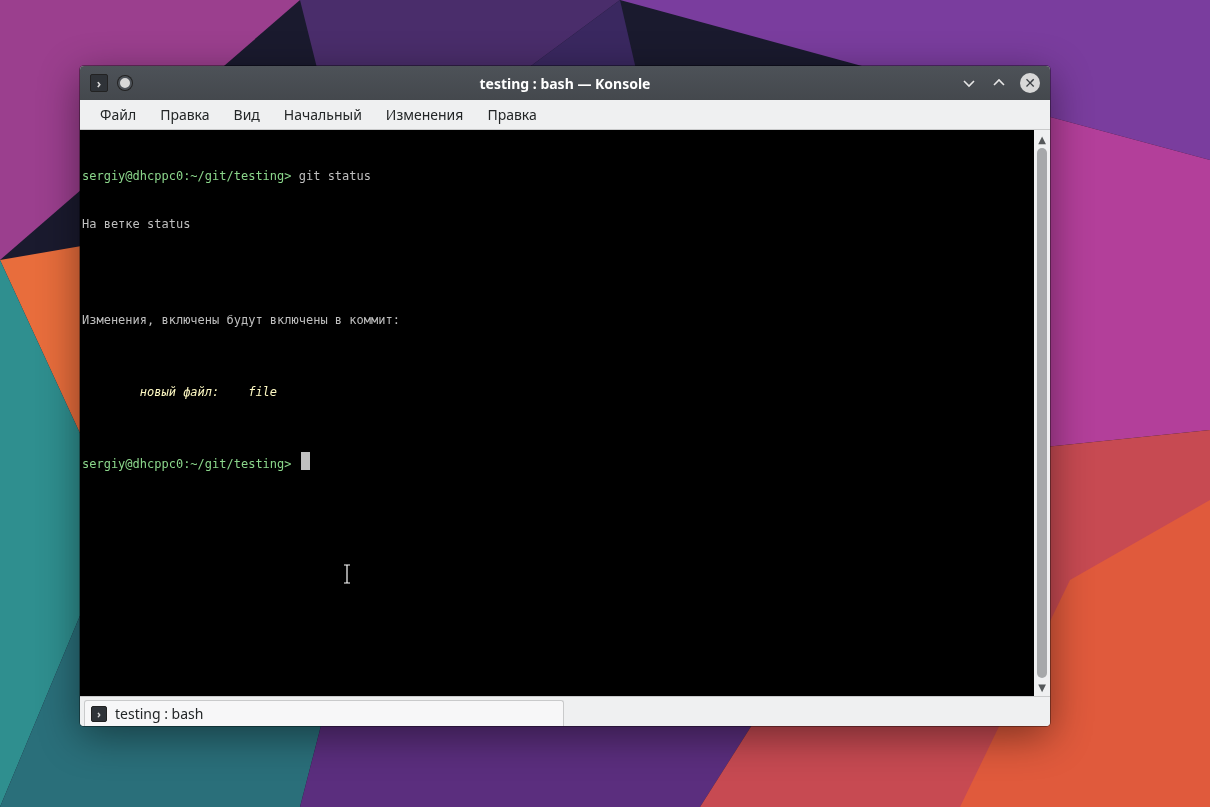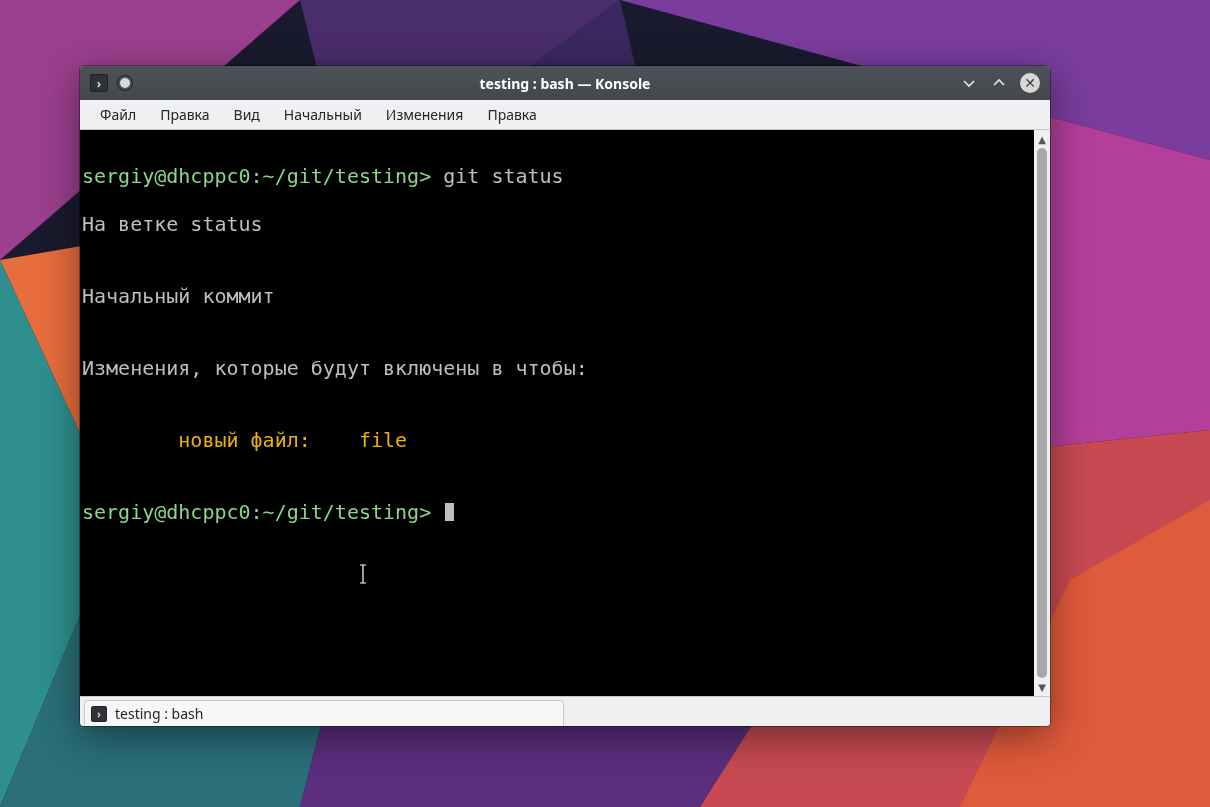--- a/index.html
+++ b/index.html
@@ -93,7 +93,7 @@
     background:#000;
     color:#bfbfbf;
     font-family: "DejaVu Sans Mono","Liberation Mono",monospace;
-    font-size:20px;
+    font-size:12px;
     line-height:24px;
     padding: 10px 2px 20px 2px;
     white-space: pre;

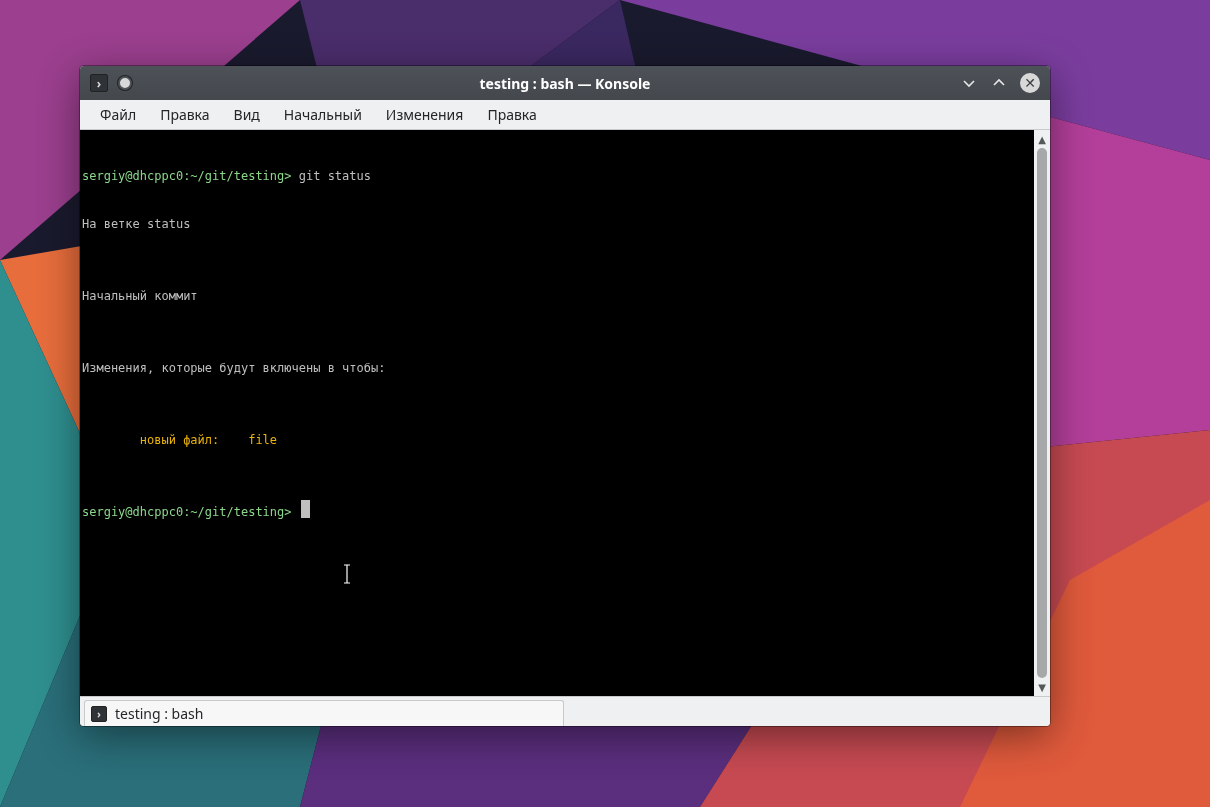--- a/index.html
+++ b/index.html
@@ -222,7 +222,6 @@
 <div class="line"><span class="prompt">sergiy@dhcppc0:~/git/testing&gt;</span><span> git status</span></div>
 <div class="line">На ветке status</div>
 <div class="line"></div>
-<div class="line">Начальный коммит</div>
 <div class="line"></div>
 <div class="line">Изменения, которые будут включены в чтобы:</div>
 <div class="line"></div>

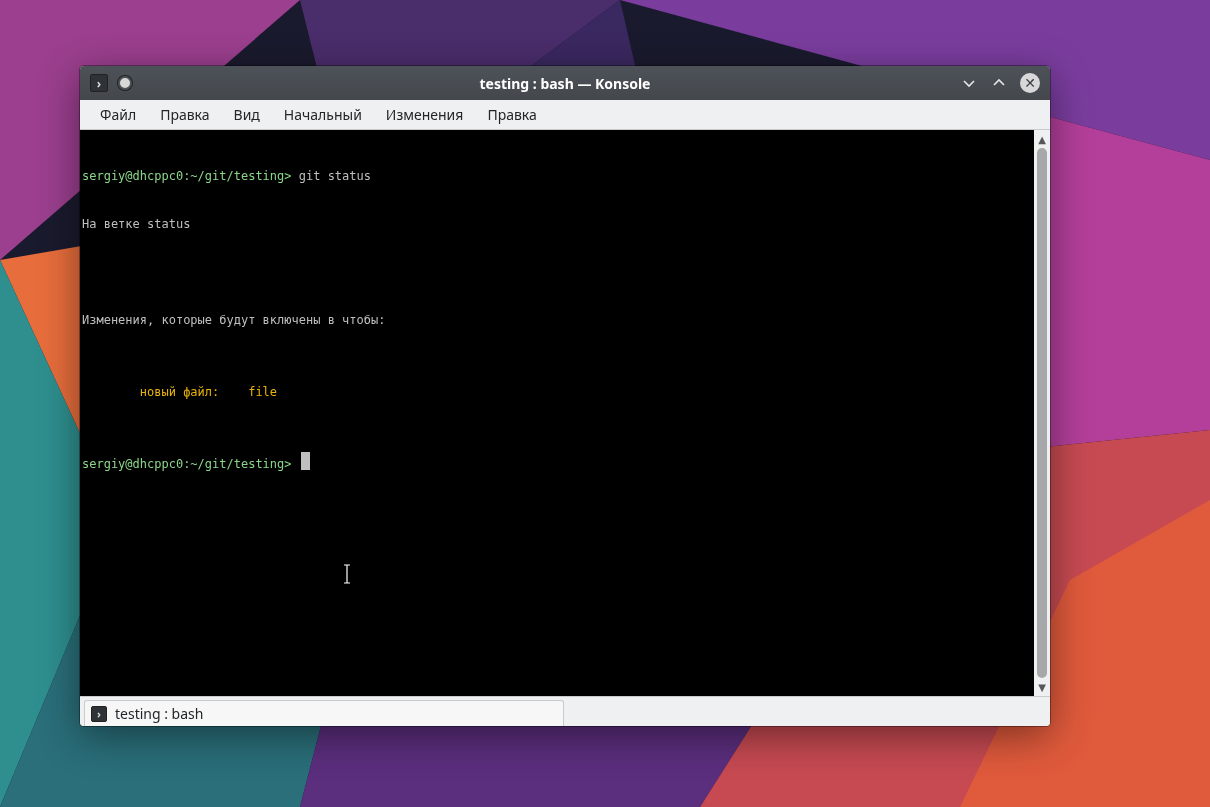--- a/index.html
+++ b/index.html
@@ -223,7 +223,7 @@
 <div class="line">На ветке status</div>
 <div class="line"></div>
 <div class="line"></div>
-<div class="line">Изменения, которые будут включены в чтобы:</div>
+<div class="line">Изменения, включены будут включены в коммит:</div>
 <div class="line"></div>
 <div class="line stageline">        новый файл:    file</div>
 <div class="line"></div>

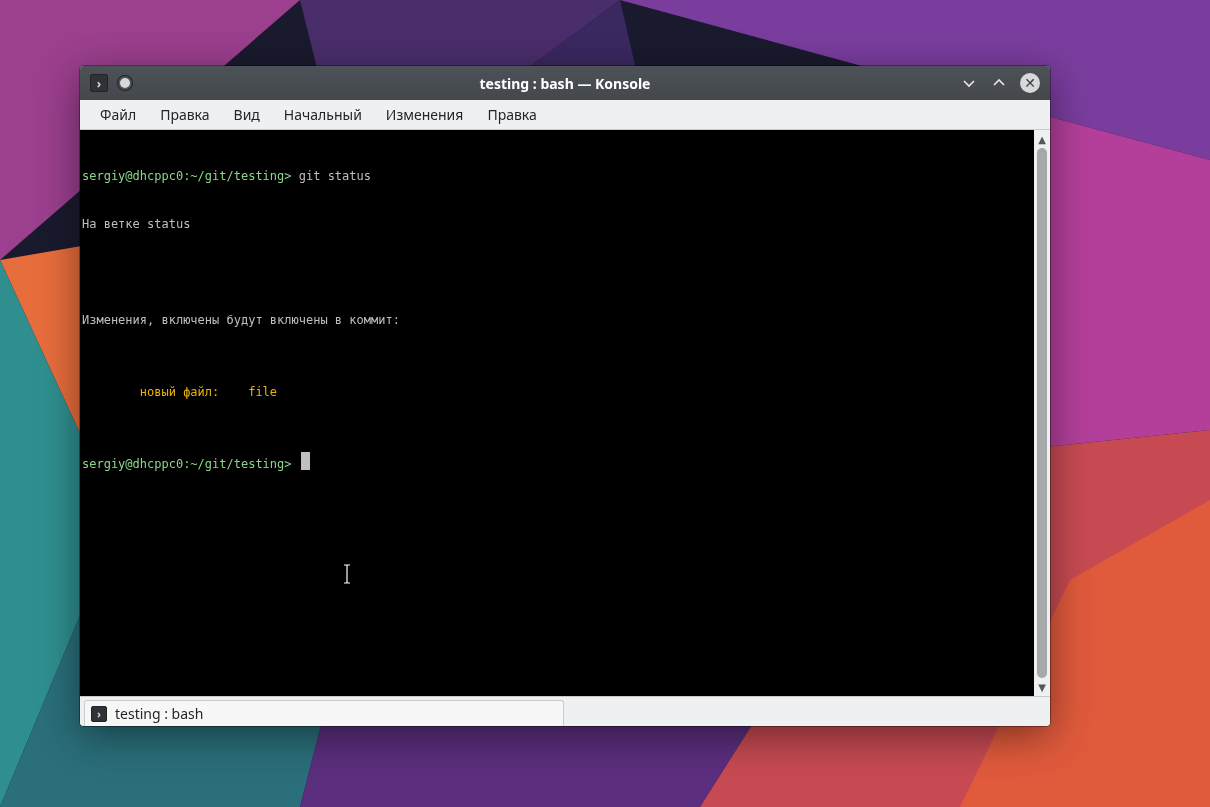--- a/index.html
+++ b/index.html
@@ -102,7 +102,7 @@
   }
   .line { white-space: pre; }
   .prompt { color:#8bd68b; }
-  .stageline { color:#eab308; }
+  .stageline { color:#fef9c3;font-style:italic; }
   .block-cursor {
     display:inline-block;
     width:9px; height:18px;

